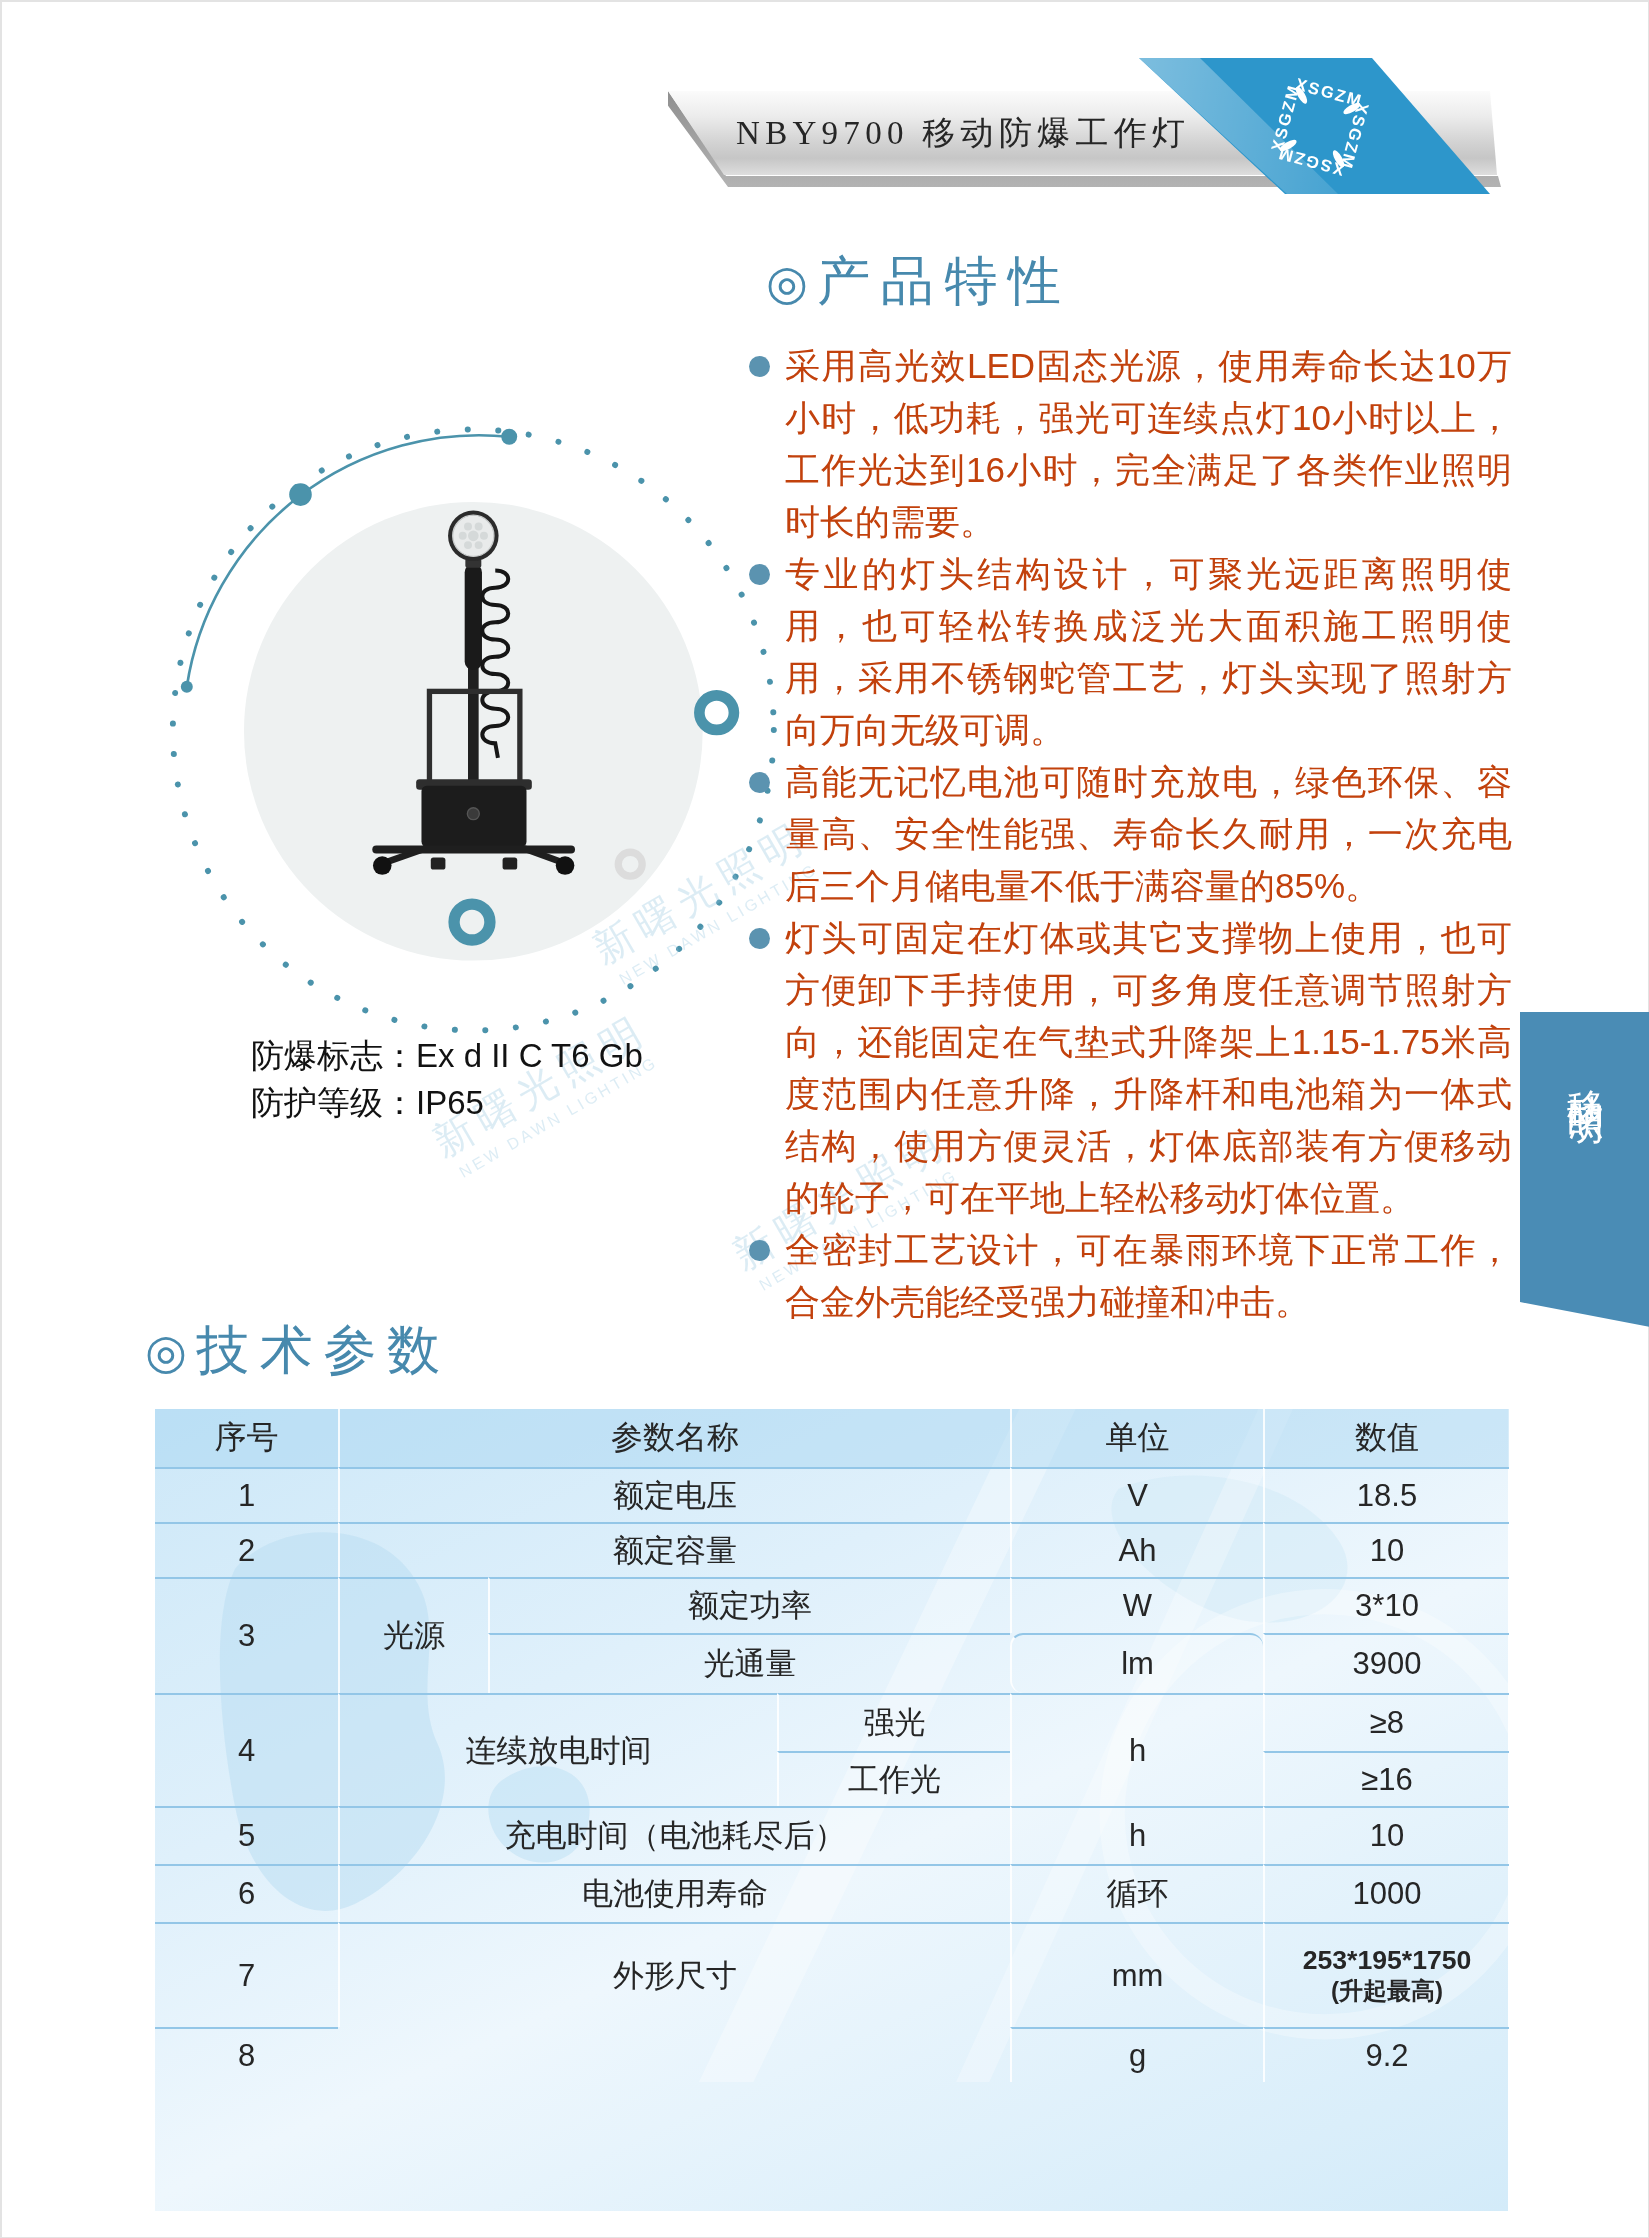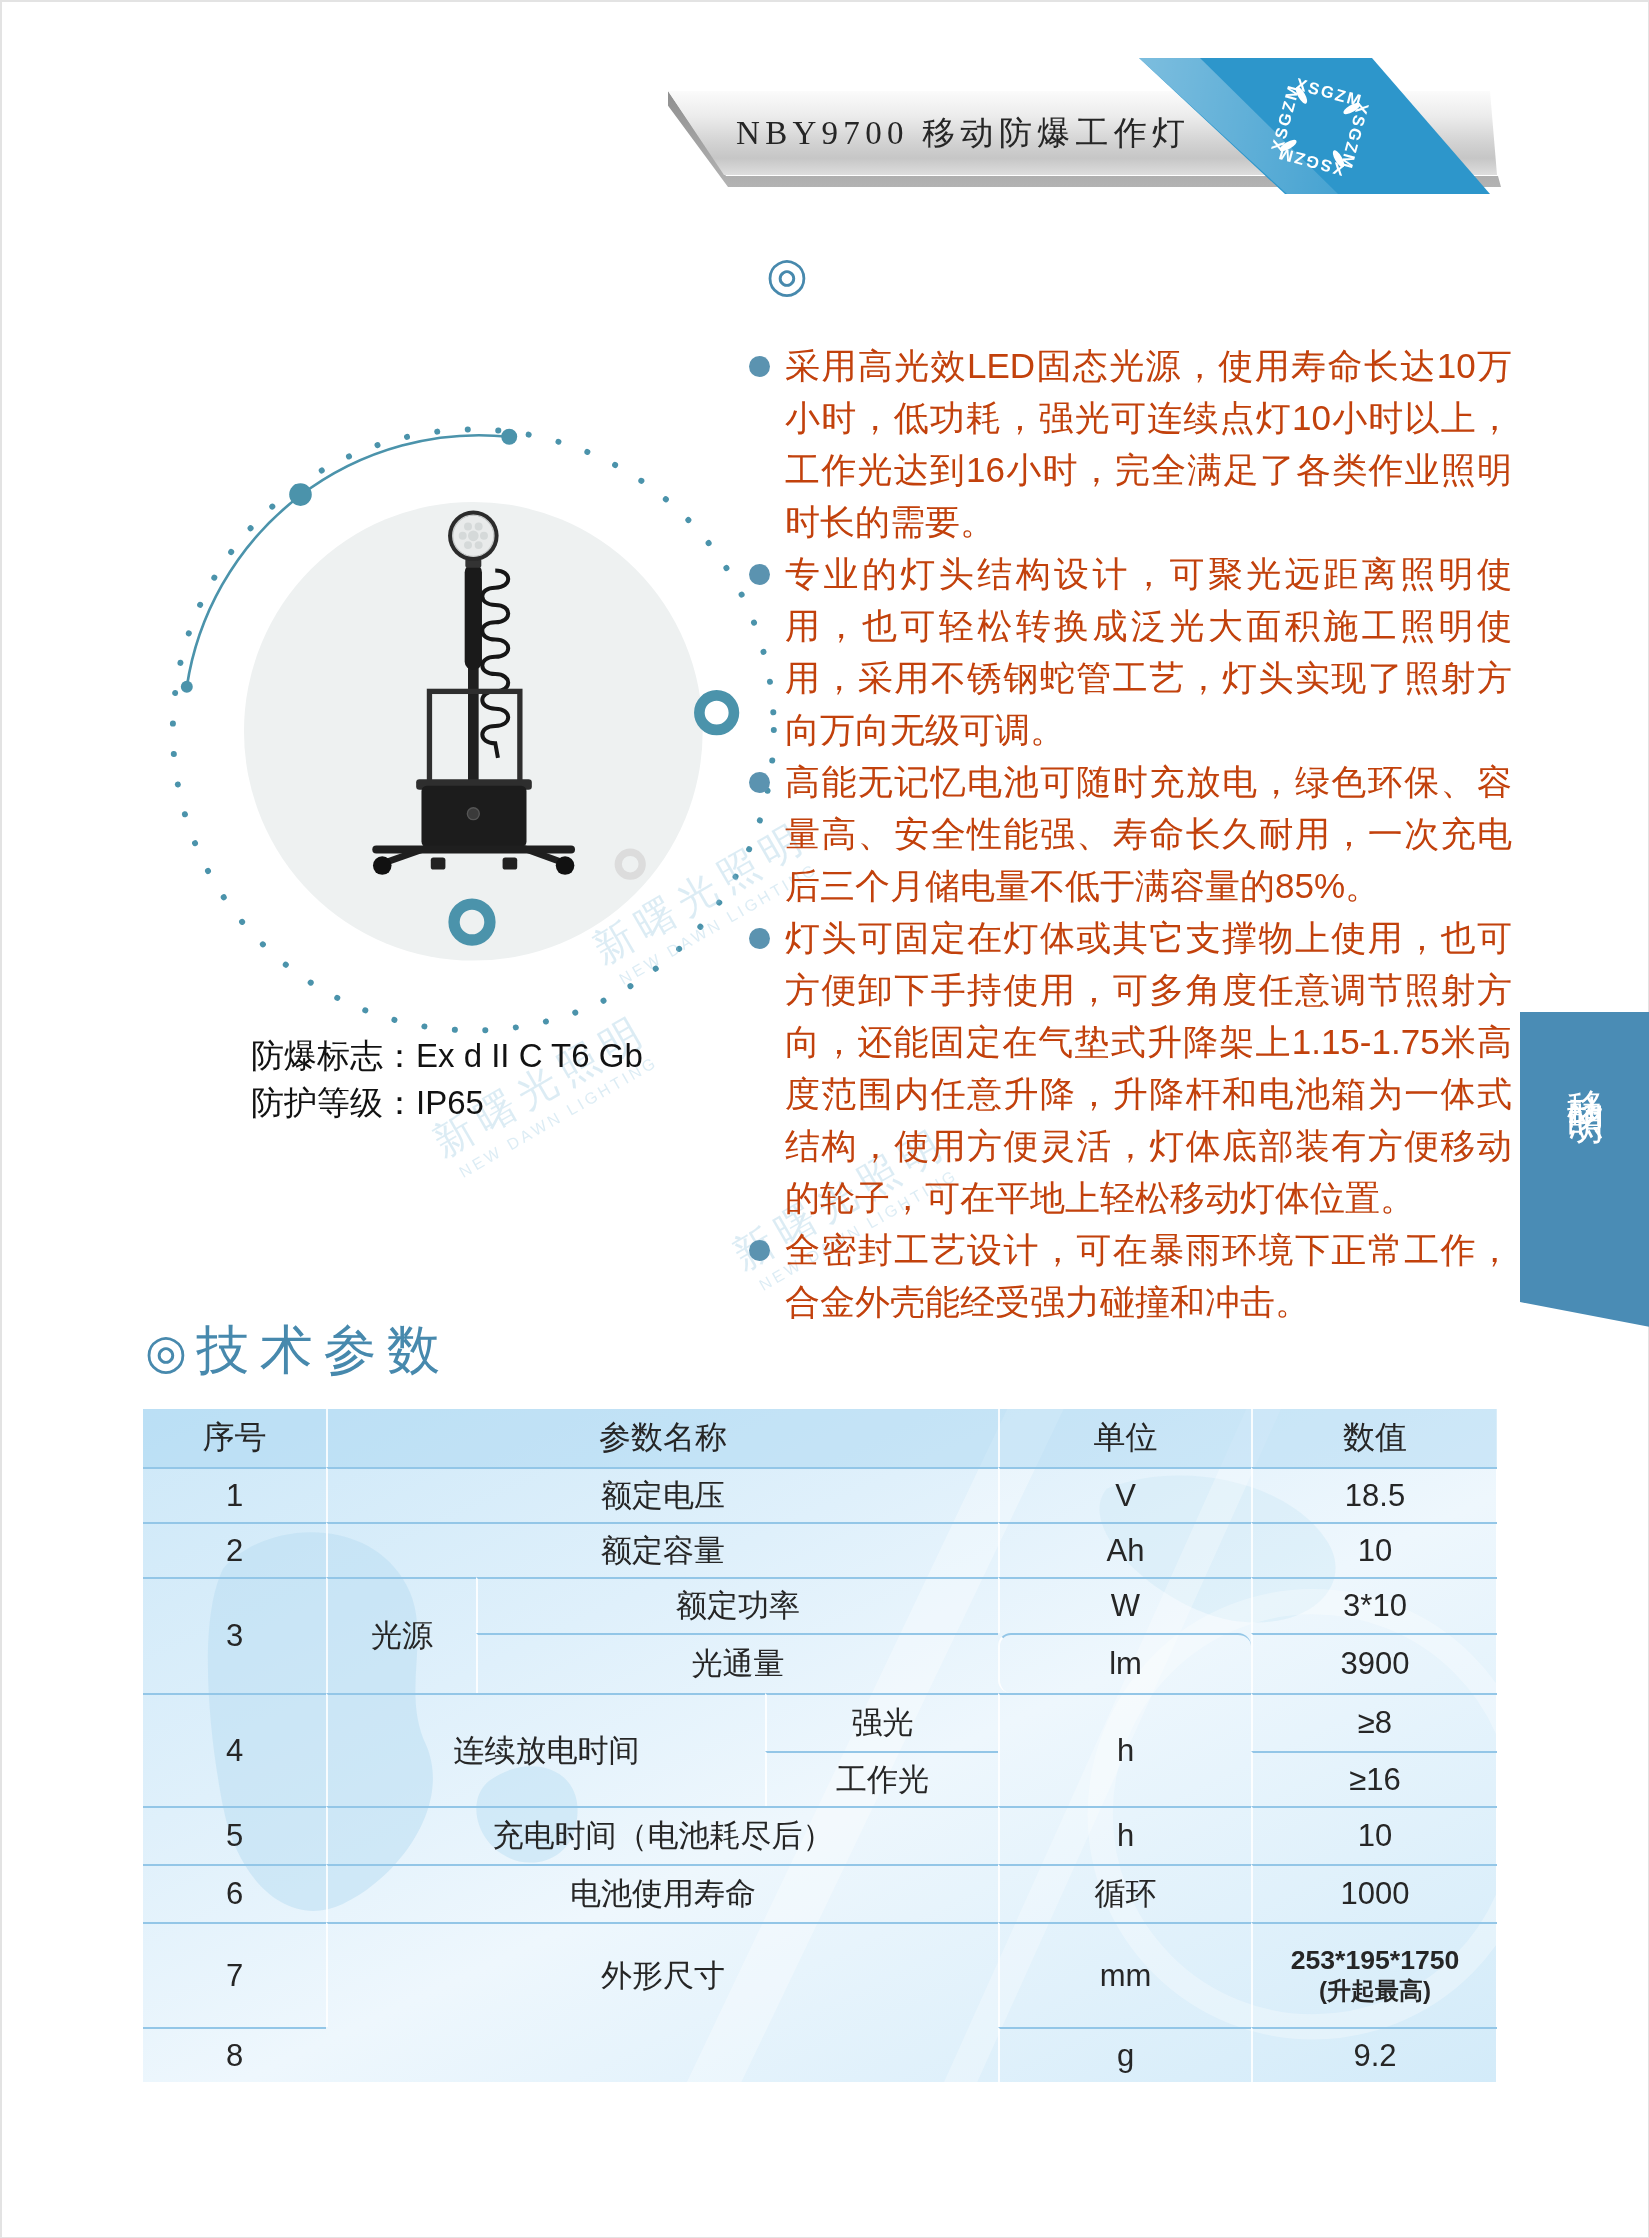--- a/index.html
+++ b/index.html
@@ -191,6 +191,7 @@
 
   <div class="section-title" style="left:766px;top:246px;">
     <span class="marker">◎</span>
+    <span>产品特性</span>
   </div>
 
   <ul class="features">

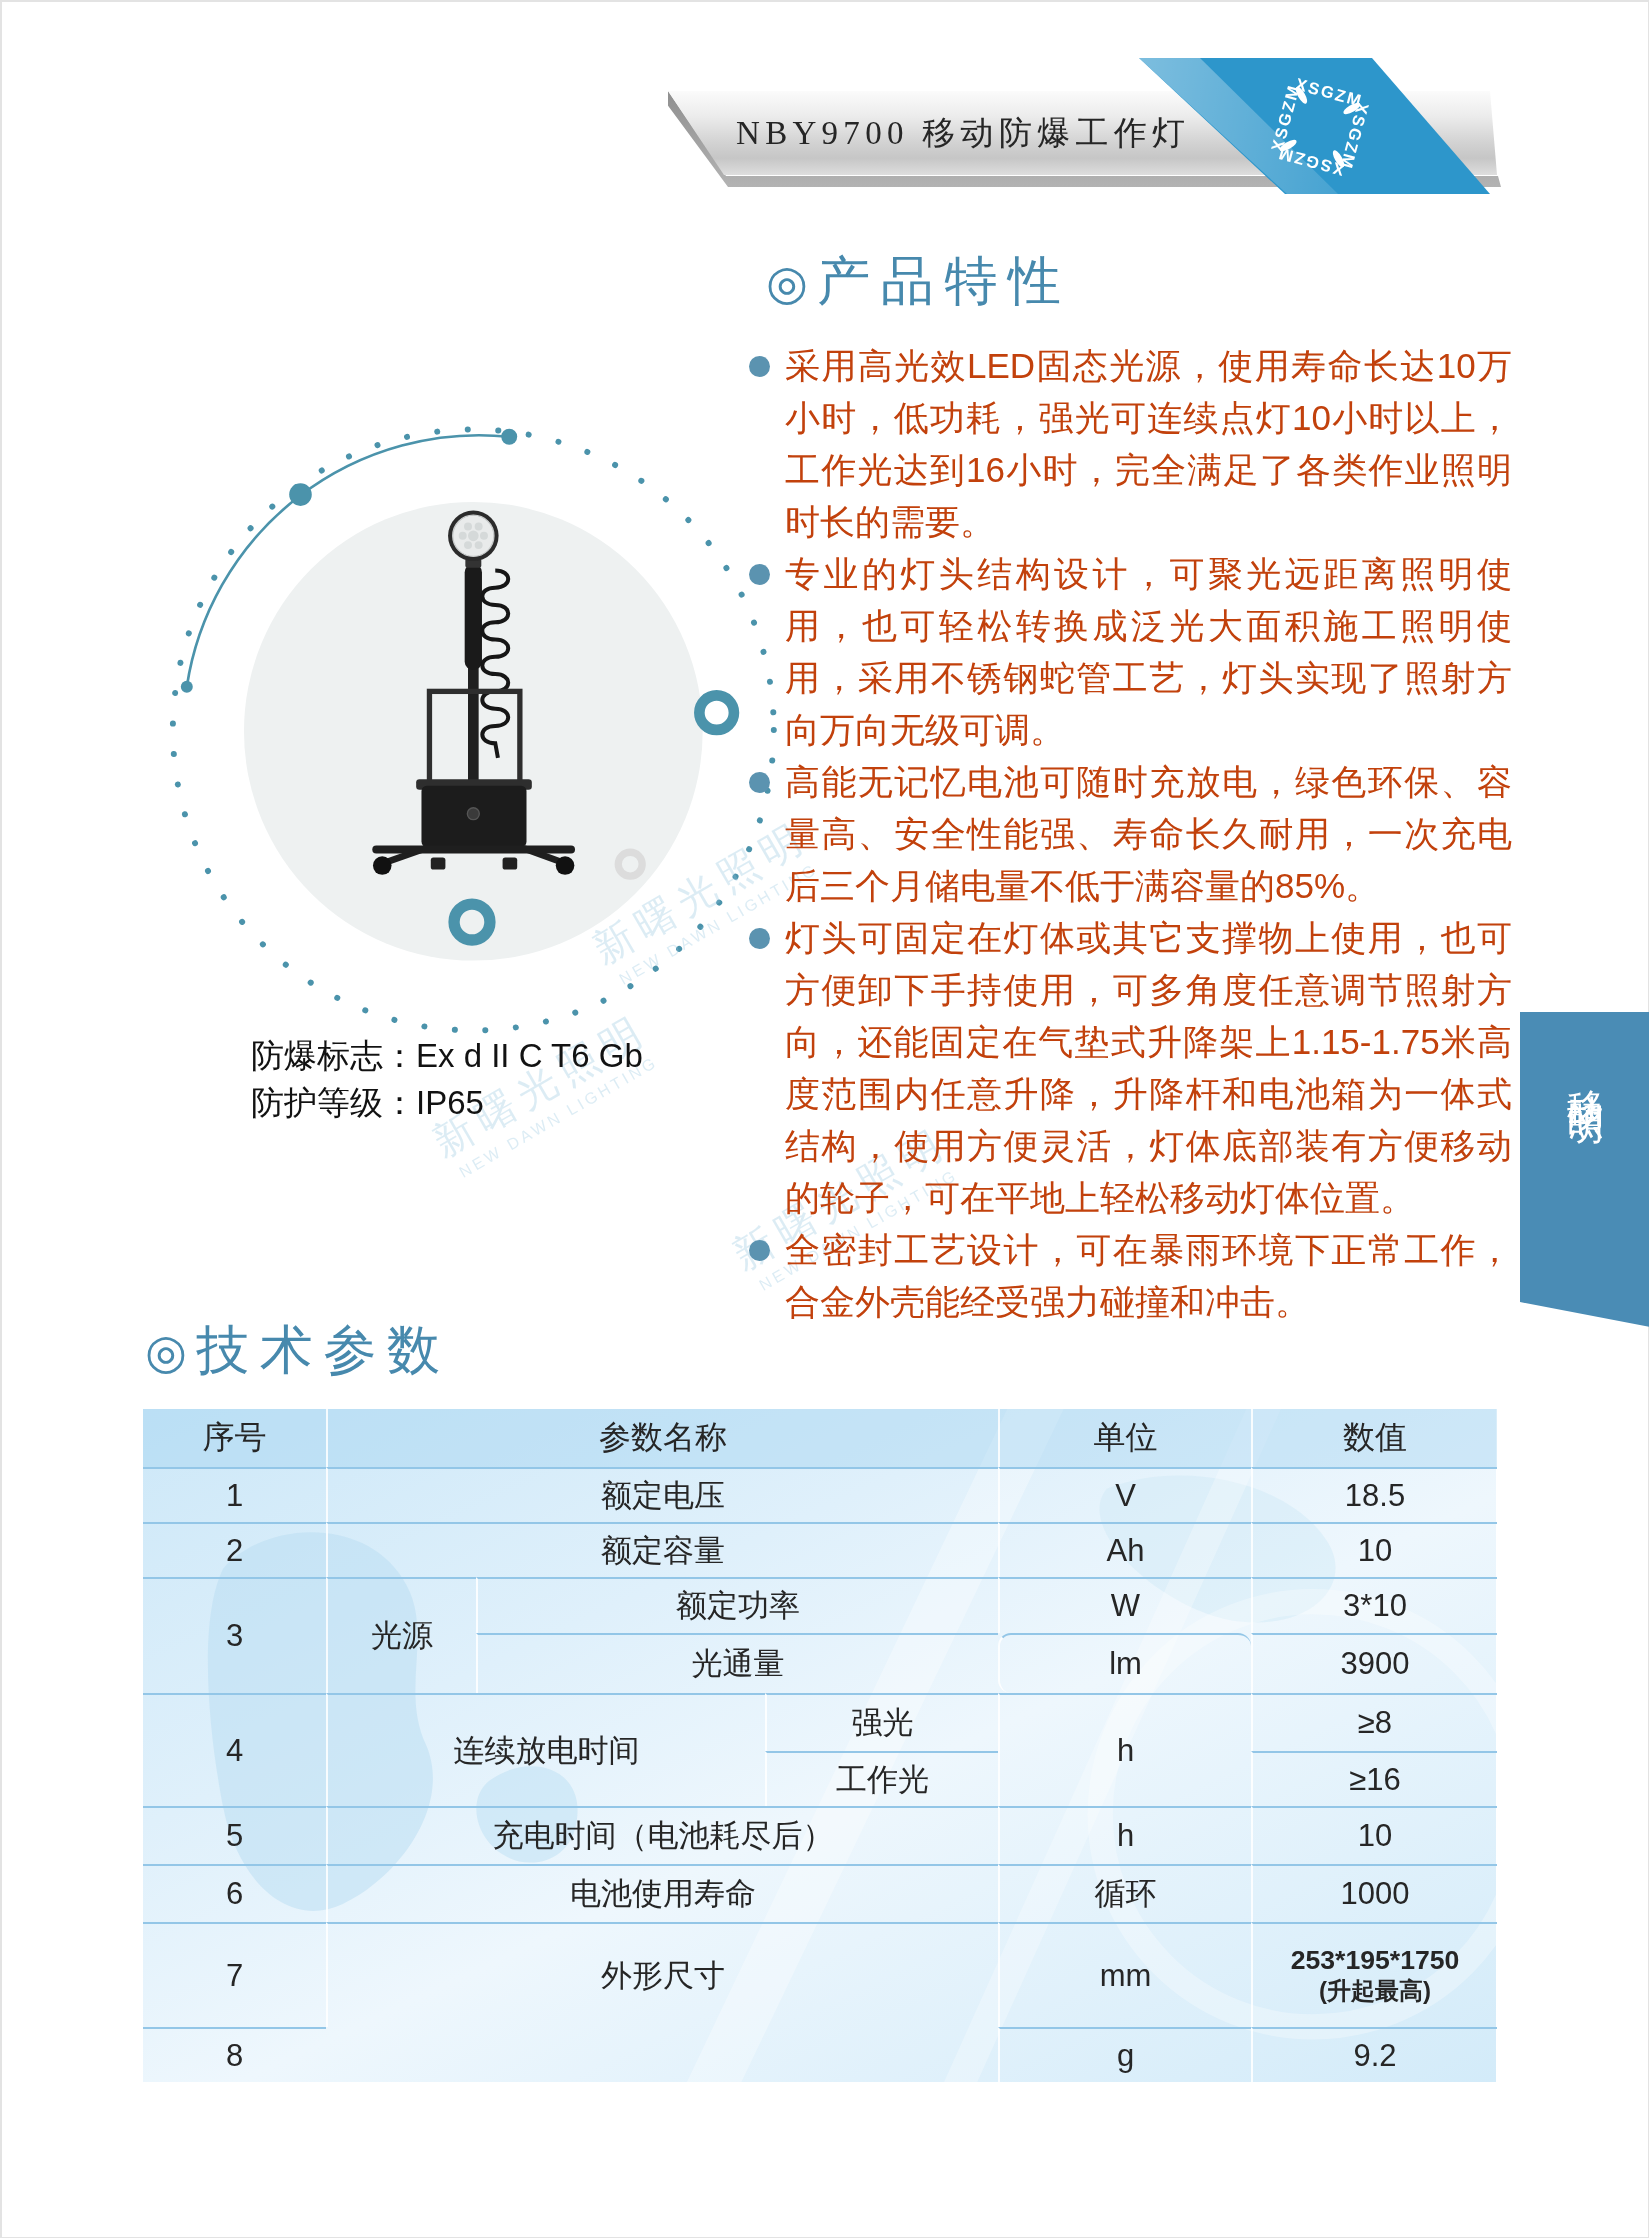--- a/index.html
+++ b/index.html
@@ -75,7 +75,7 @@
   }
   
   .specs-wrap{
-    position:absolute;left:143px;top:1409px;width:1353px;height:673px;
+    position:absolute;left:155px;top:1409px;width:1353px;height:802px;
     background:linear-gradient(155deg,#cde8f8 0%,#dff0fb 32%,#eef7fd 55%,#d3ebf9 100%);
   }
   .specs-wrap .map-blobs{position:absolute;inset:0;}

